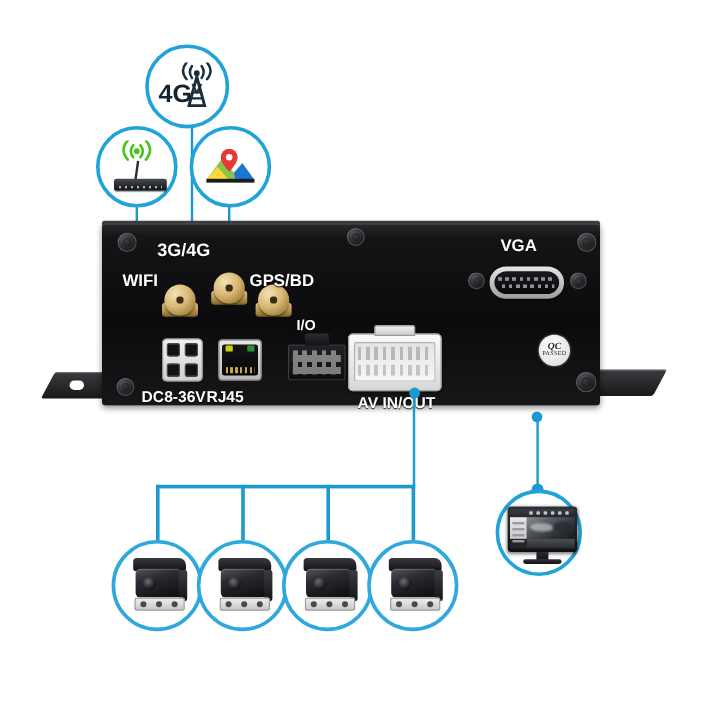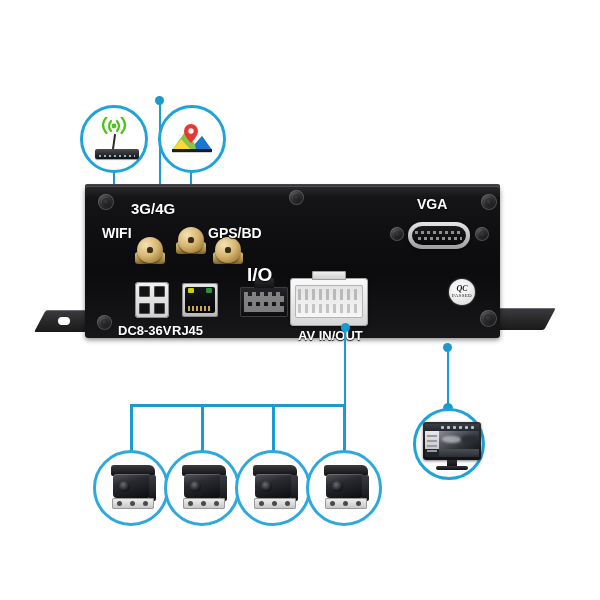--- a/index.html
+++ b/index.html
@@ -180,6 +180,21 @@
   <div class="dot" style="left:186px;top:151px;"></div>
   <div class="dot" style="left:187px;top:233px;"></div>
 
+  <div class="bubble" style="left:121px;top:37px;width:70px;height:70px;">
+    <svg width="52" height="40" viewBox="0 0 52 40">
+      <g stroke="#1a2b3c" stroke-width="2" fill="none" stroke-linecap="round">
+        <path d="M30 13 q-3.5 -5 0 -10"></path>
+        <path d="M25.5 14 q-6 -7 0 -14"></path>
+        <path d="M38 13 q3.5 -5 0 -10"></path>
+        <path d="M42.5 14 q6 -7 0 -14"></path>
+      </g>
+      <circle cx="34" cy="9" r="2.4" fill="#1a2b3c"></circle>
+      <path d="M34 12 L27.5 36 L40.5 36 Z" fill="none" stroke="#1a2b3c" stroke-width="2.4"></path>
+      <path d="M29.6 25 L38.4 25 M28.6 30 L39.4 30" stroke="#1a2b3c" stroke-width="1.8"></path>
+      <path d="M30.2 18 L34 25 L37.8 18" stroke="#1a2b3c" stroke-width="1.6" fill="none"></path>
+      <text x="2" y="33" font-family="Liberation Sans, sans-serif" font-size="21" font-weight="bold" fill="#16222e">4G</text>
+    </svg>
+  </div>
 
   <div class="bubble" style="left:80px;top:105px;width:68px;height:68px;">
     <div style="position:relative;width:68px;height:68px;">

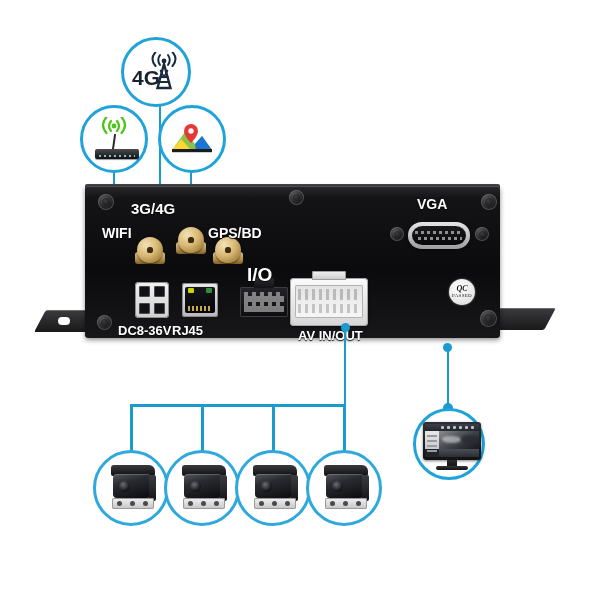--- a/index.html
+++ b/index.html
@@ -302,7 +302,7 @@
     <div class="lbl" style="left:168px;top:45px;font-size:14px;">GPS/BD</div>
     <div class="lbl" style="left:78px;top:143px;font-size:13px;">DC8-36V</div>
     <div class="lbl" style="left:132px;top:143px;font-size:13px;">RJ45</div>
-    <div class="lbl" style="left:207px;top:84px;font-size:19px;">I/O</div>
+    <div class="lbl" style="left:207px;top:84px;font-size:12px;">I/O</div>
     <div class="lbl" style="left:258px;top:148px;font-size:13px;">AV IN/OUT</div>
     <div class="lbl" style="left:377px;top:16px;font-size:14px;">VGA</div>
   </div>

